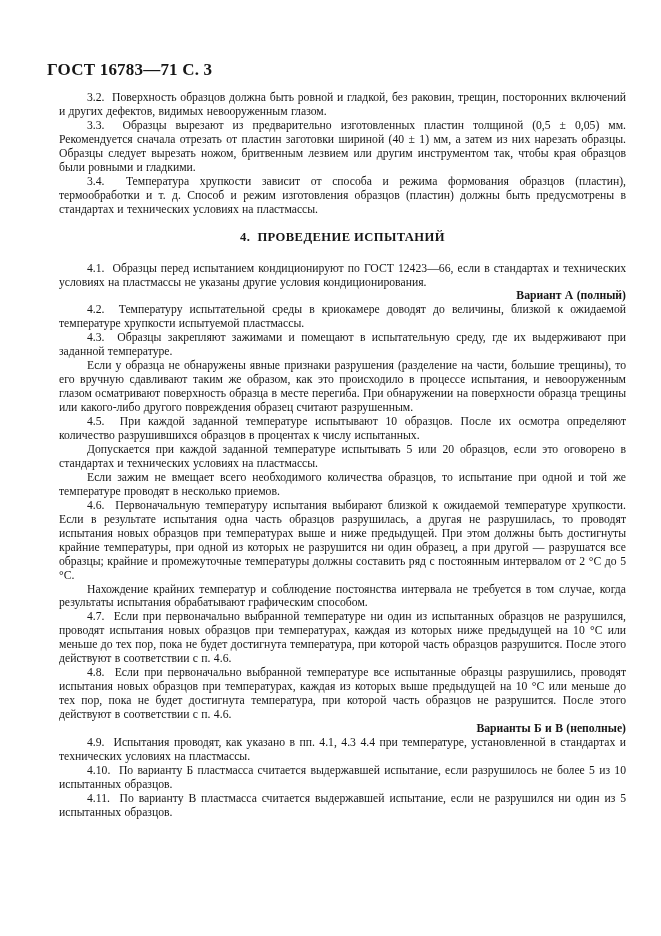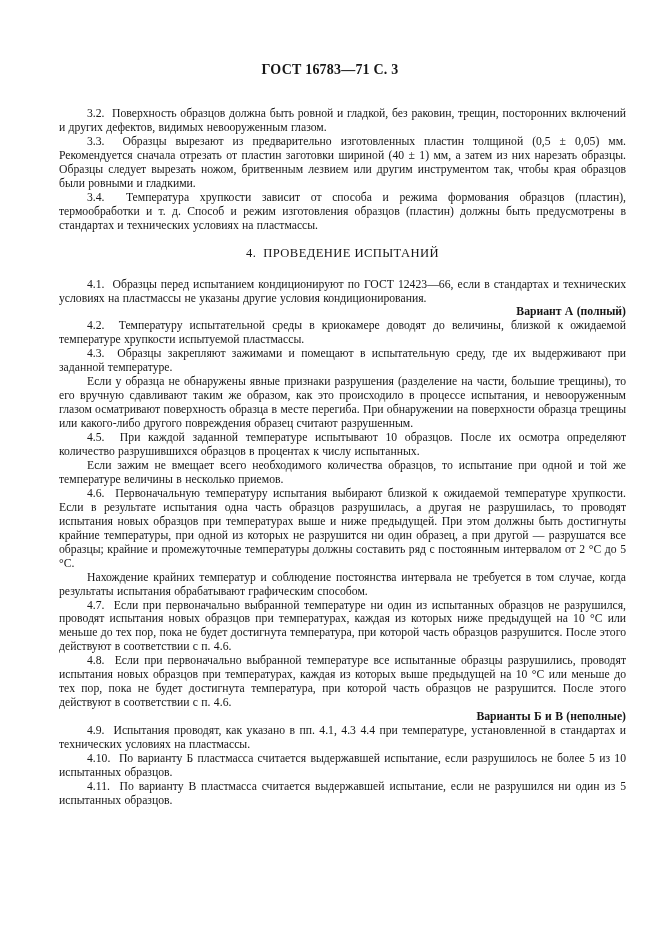--- a/index.html
+++ b/index.html
@@ -19,11 +19,11 @@
     overflow: hidden;
   }
   .doc-header {
-    text-align: center;
+    text-align: left;
     font-weight: bold;
-    font-size: 14px;
+    font-size: 17px;
     line-height: 15px;
-    margin: 0 1px 30px 0;
+    margin: 0 1px 14px 0;
     letter-spacing: 0.2px;
     white-space: nowrap;
   }

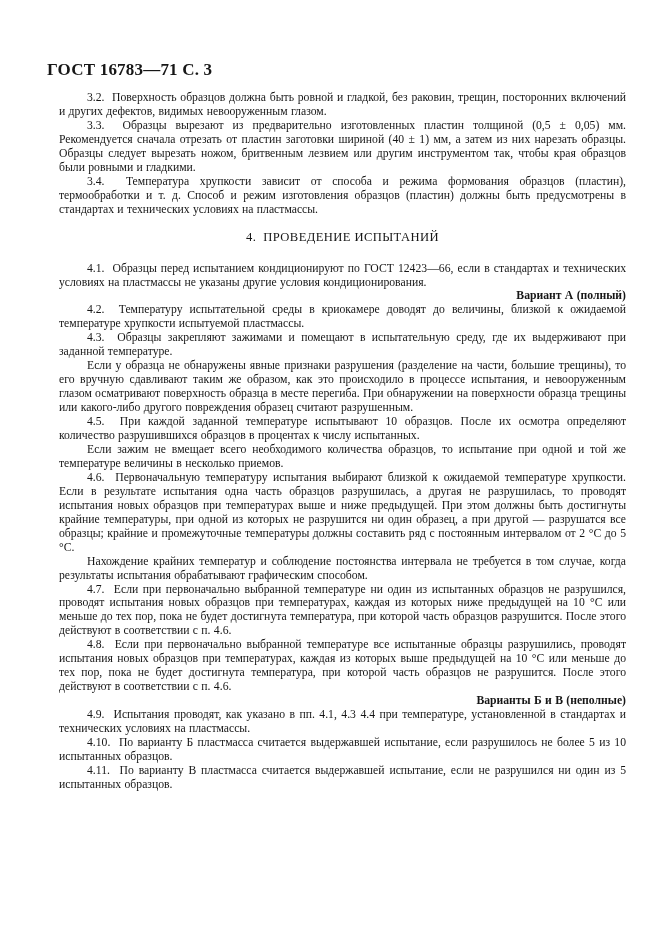--- a/index.html
+++ b/index.html
@@ -48,7 +48,7 @@
     font-size: 12.6px;
     line-height: 15px;
     text-align: center;
-    font-weight: normal;
+    font-weight: bold;
     letter-spacing: 0.4px;
   }
 </style>

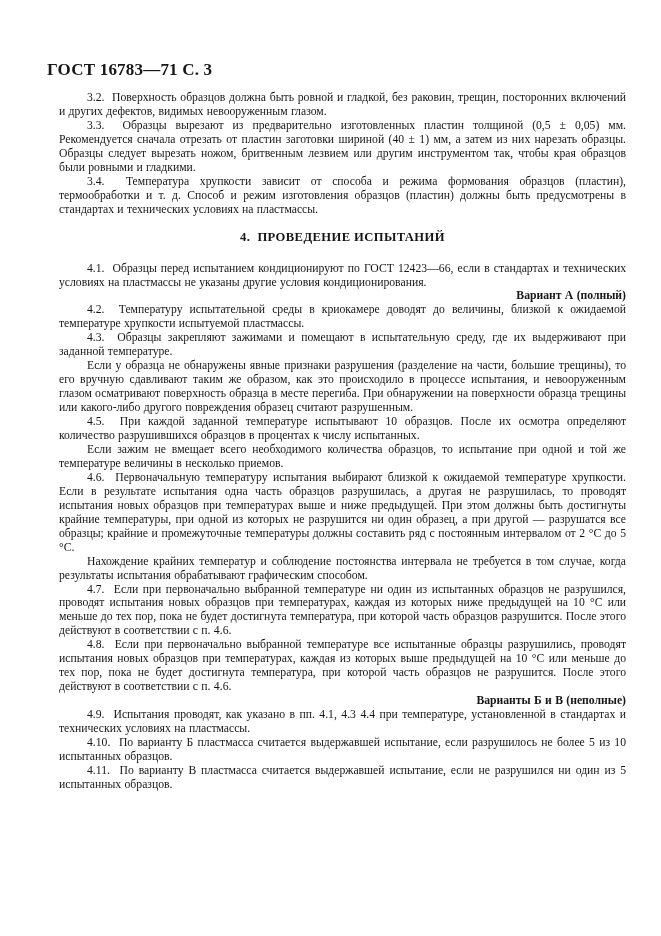--- a/index.html
+++ b/index.html
@@ -68,6 +68,7 @@
       <p class="p">4.3.&nbsp;&nbsp;Образцы закрепляют зажимами и помещают в испытательную среду, где их выдерживают при заданной температуре.</p>
       <p class="p">Если у образца не обнаружены явные признаки разрушения (разделение на части, большие трещины), то его вручную сдавливают таким же образом, как это происходило в процессе испытания, и невооруженным глазом осматривают поверхность образца в месте перегиба. При обнаружении на поверхности образца трещины или какого-либо другого повреждения образец считают разрушенным.</p>
       <p class="p">4.5.&nbsp;&nbsp;При каждой заданной температуре испытывают 10 образцов. После их осмотра определяют количество разрушившихся образцов в процентах к числу испытанных.</p>
+      <p class="p">Допускается при каждой заданной температуре испытывать 5 или 20 образцов, если это оговорено в стандартах и технических условиях на пластмассы.</p>
       <p class="p">Если зажим не вмещает всего необходимого количества образцов, то испытание при одной и той же температуре величины в несколько приемов.</p>
       <p class="p">4.6.&nbsp;&nbsp;Первоначальную температуру испытания выбирают близкой к ожидаемой температуре хрупкости. Если в результате испытания одна часть образцов разрушилась, а другая не разрушилась, то проводят испытания новых образцов при температурах выше и ниже предыдущей. При этом должны быть достигнуты крайние температуры, при одной из которых не разрушится ни один образец, а при другой — разрушатся все образцы; крайние и промежуточные температуры должны составить ряд с постоянным интервалом от 2 °С до 5 °С.</p>
       <p class="p">Нахождение крайних температур и соблюдение постоянства интервала не требуется в том случае, когда результаты испытания обрабатывают графическим способом.</p>

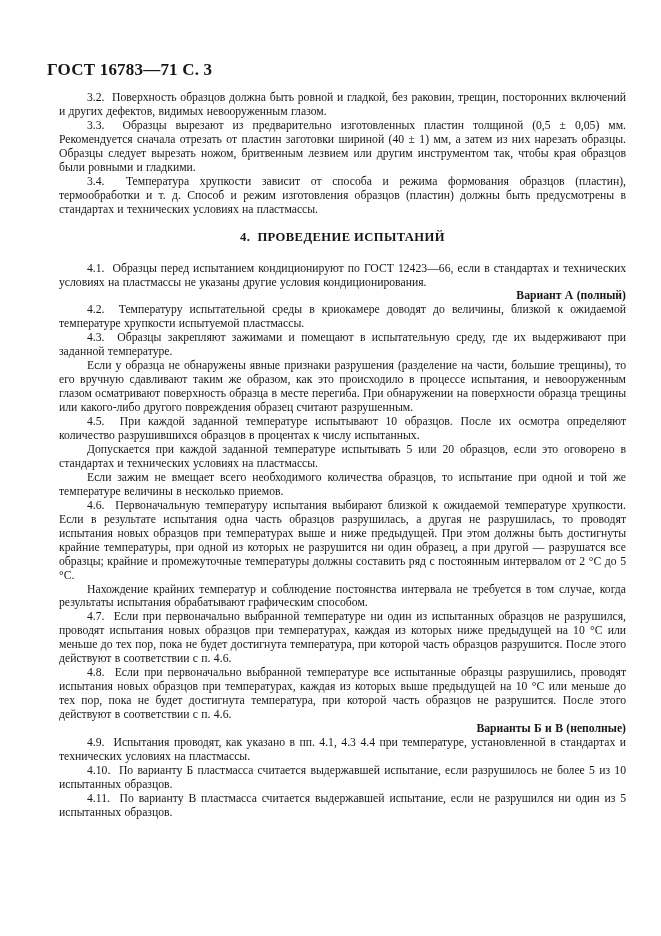--- a/index.html
+++ b/index.html
@@ -69,7 +69,7 @@
       <p class="p">Если у образца не обнаружены явные признаки разрушения (разделение на части, большие трещины), то его вручную сдавливают таким же образом, как это происходило в процессе испытания, и невооруженным глазом осматривают поверхность образца в месте перегиба. При обнаружении на поверхности образца трещины или какого-либо другого повреждения образец считают разрушенным.</p>
       <p class="p">4.5.&nbsp;&nbsp;При каждой заданной температуре испытывают 10 образцов. После их осмотра определяют количество разрушившихся образцов в процентах к числу испытанных.</p>
       <p class="p">Допускается при каждой заданной температуре испытывать 5 или 20 образцов, если это оговорено в стандартах и технических условиях на пластмассы.</p>
-      <p class="p">Если зажим не вмещает всего необходимого количества образцов, то испытание при одной и той же температуре величины в несколько приемов.</p>
+      <p class="p">Если зажим не вмещает всего необходимого количества образцов, то испытание при одной и той же температуре проводят в несколько приемов.</p>
       <p class="p">4.6.&nbsp;&nbsp;Первоначальную температуру испытания выбирают близкой к ожидаемой температуре хрупкости. Если в результате испытания одна часть образцов разрушилась, а другая не разрушилась, то проводят испытания новых образцов при температурах выше и ниже предыдущей. При этом должны быть достигнуты крайние температуры, при одной из которых не разрушится ни один образец, а при другой — разрушатся все образцы; крайние и промежуточные температуры должны составить ряд с постоянным интервалом от 2 °С до 5 °С.</p>
       <p class="p">Нахождение крайних температур и соблюдение постоянства интервала не требуется в том случае, когда результаты испытания обрабатывают графическим способом.</p>
       <p class="p">4.7.&nbsp;&nbsp;Если при первоначально выбранной температуре ни один из испытанных образцов не разрушился, проводят испытания новых образцов при температурах, каждая из которых ниже предыдущей на 10 °С или меньше до тех пор, пока не будет достигнута температура, при которой часть образцов разрушится. После этого действуют в соответствии с п. 4.6.</p>

